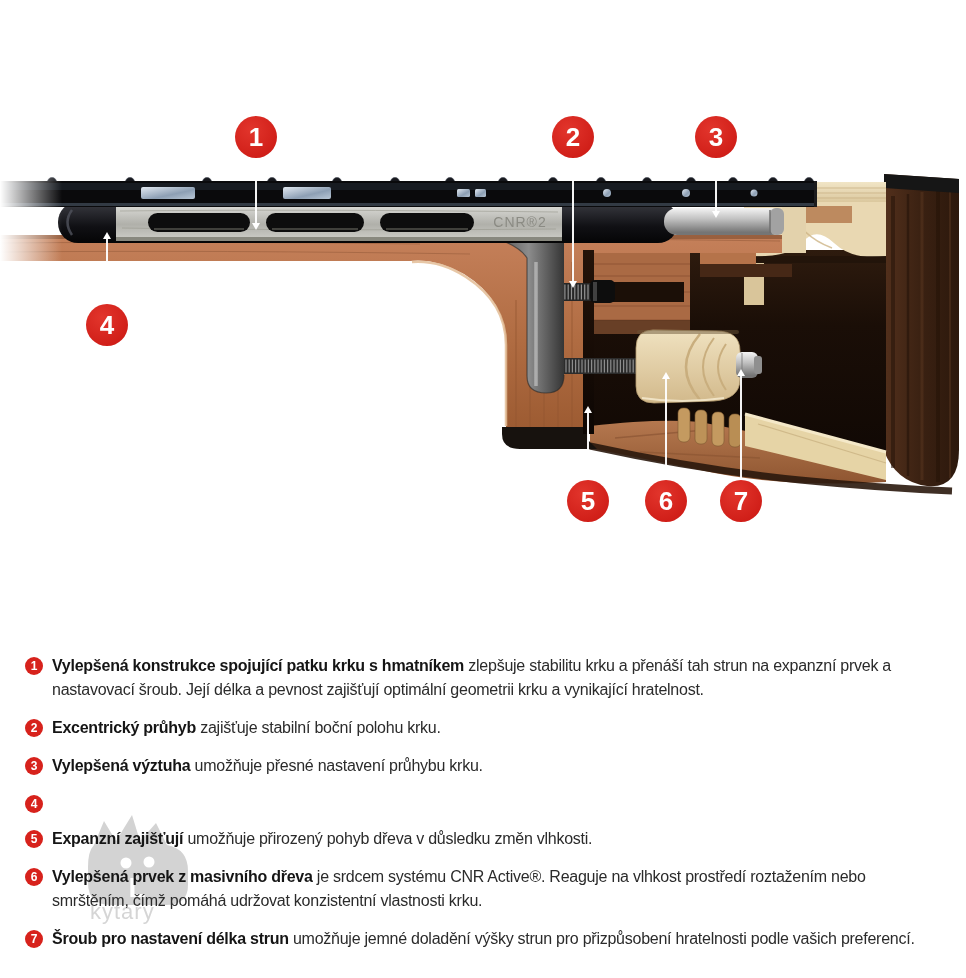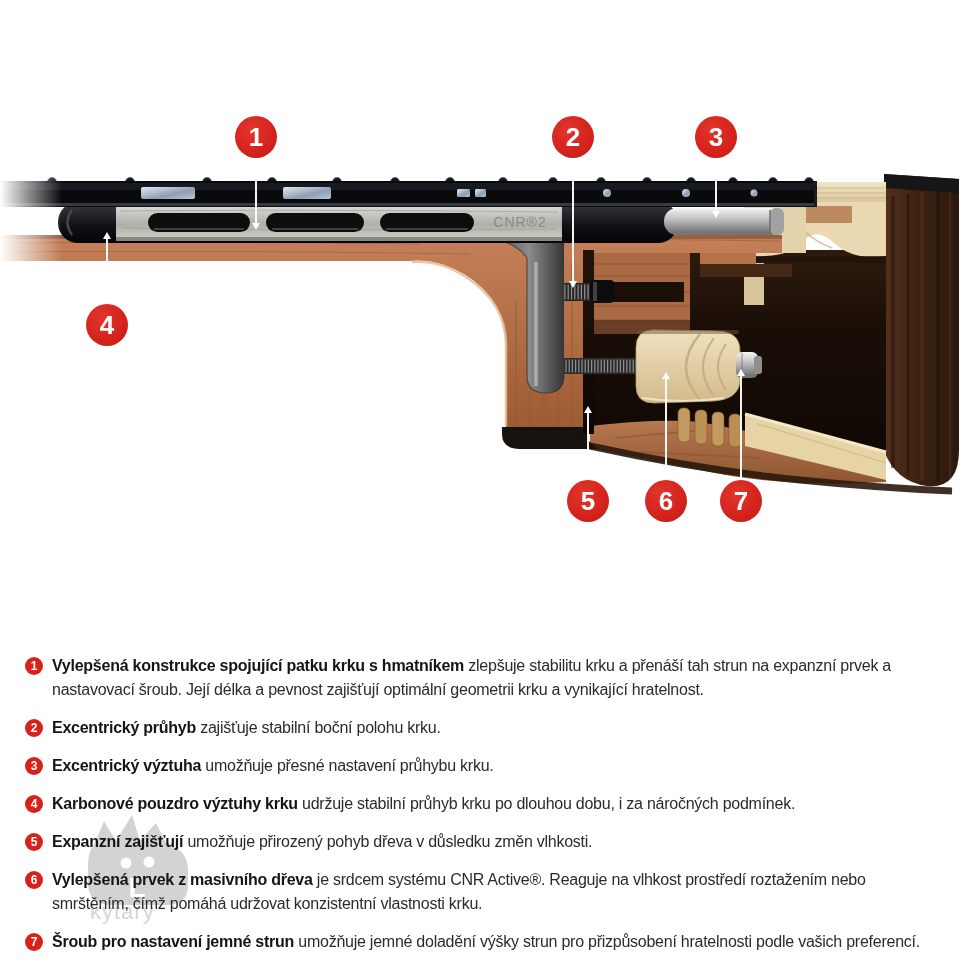--- a/index.html
+++ b/index.html
@@ -287,7 +287,7 @@
       </div>
       <div class="legend-row">
         <span class="badge">3</span>
-        <p class="legend-text"><b>Excentrický výztuha</b> umožňuje přesné nastavení průhybu krku.</p>
+        <p class="legend-text"><b>Vylepšená výztuha</b> umožňuje přesné nastavení průhybu krku.</p>
       </div>
       <div class="legend-row">
         <span class="badge">4</span>

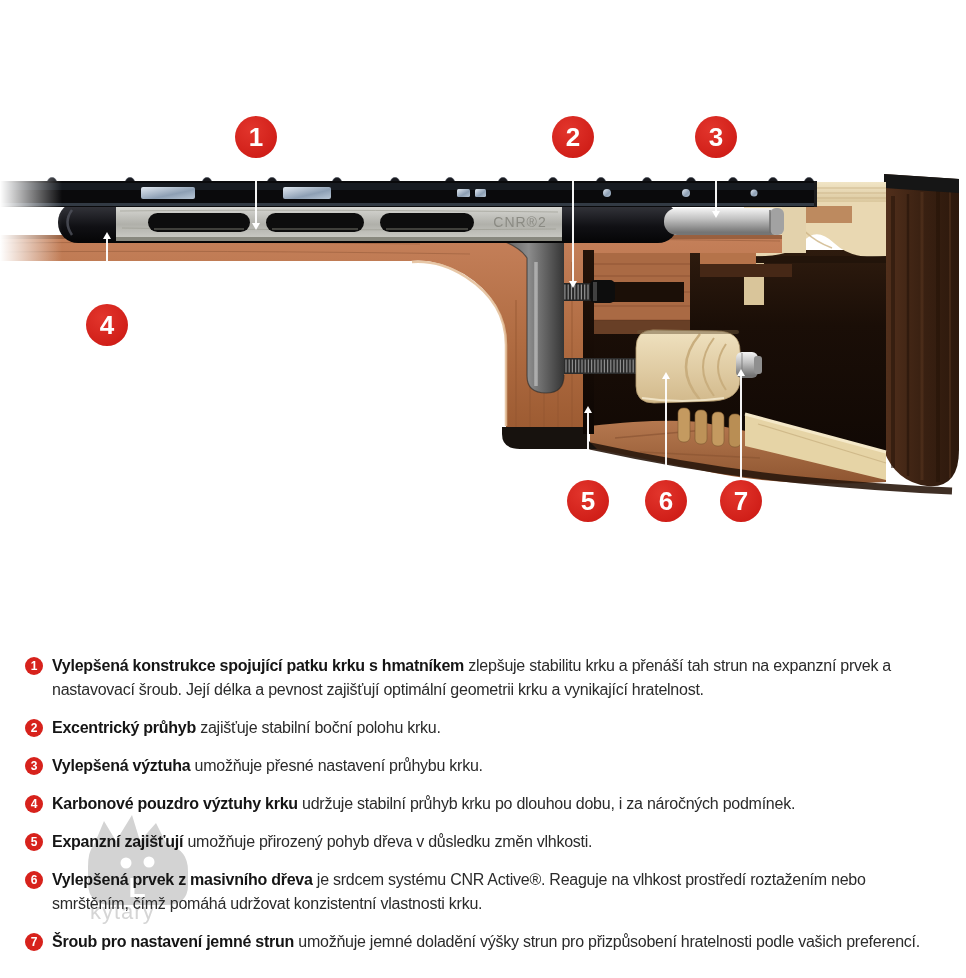--- a/index.html
+++ b/index.html
@@ -291,7 +291,6 @@
       </div>
       <div class="legend-row">
         <span class="badge">4</span>
-        <p class="legend-text"><b>Karbonové pouzdro výztuhy krku</b> udržuje stabilní průhyb krku po dlouhou dobu, i za náročných podmínek.</p>
       </div>
       <div class="legend-row">
         <span class="badge">5</span>

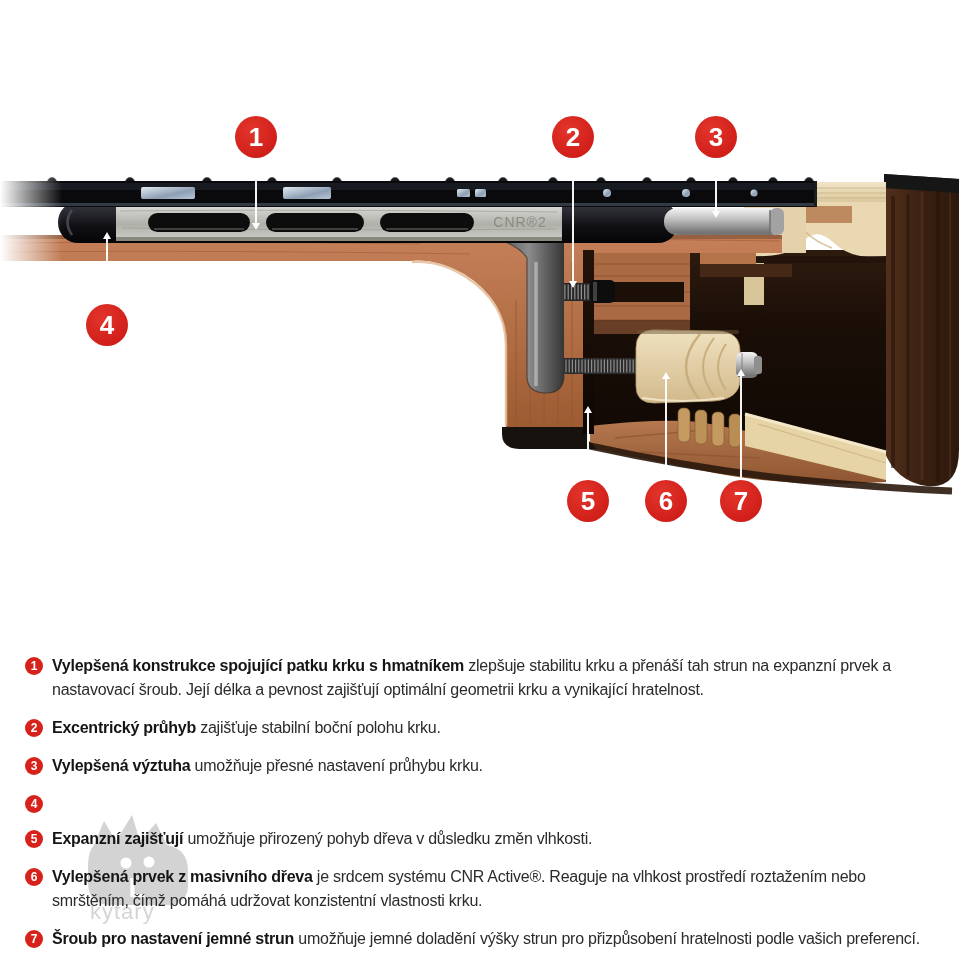--- a/index.html
+++ b/index.html
@@ -302,7 +302,7 @@
       </div>
       <div class="legend-row">
         <span class="badge">7</span>
-        <p class="legend-text"><b>Šroub pro nastavení jemné strun</b> umožňuje jemné doladění výšky strun pro přizpůsobení hratelnosti podle vašich preferencí.</p>
+        <p class="legend-text"><b>Šroub pro nastavení délka strun</b> umožňuje jemné doladění výšky strun pro přizpůsobení hratelnosti podle vašich preferencí.</p>
       </div>
     </div>
 </div>

